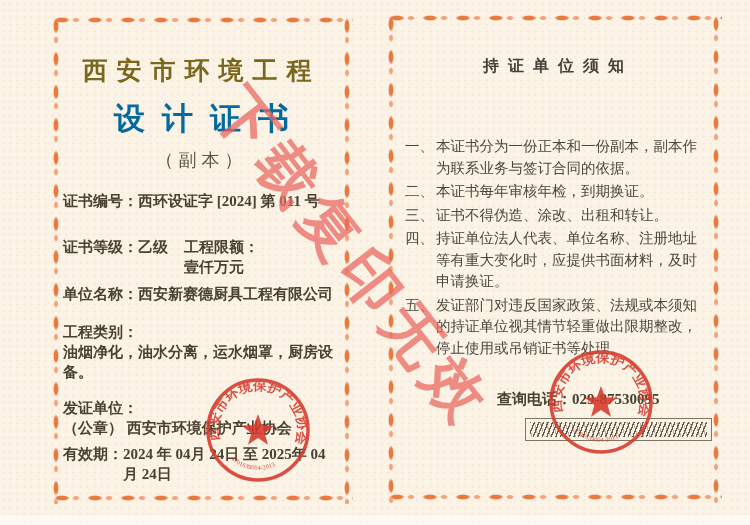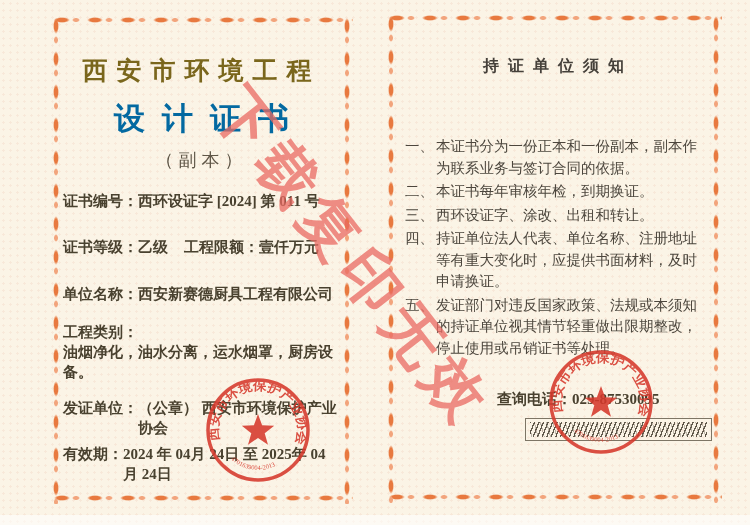--- a/index.html
+++ b/index.html
@@ -147,7 +147,7 @@
     </div>
     <div class="n-item">
       <span class="num">三、</span>
-      <span class="txt">西环设证字、涂改、出租和转让。</span>
+      <span class="txt">证书不得伪造、涂改、出租和转让。</span>
     </div>
     <div class="n-item">
       <span class="num">四、</span>

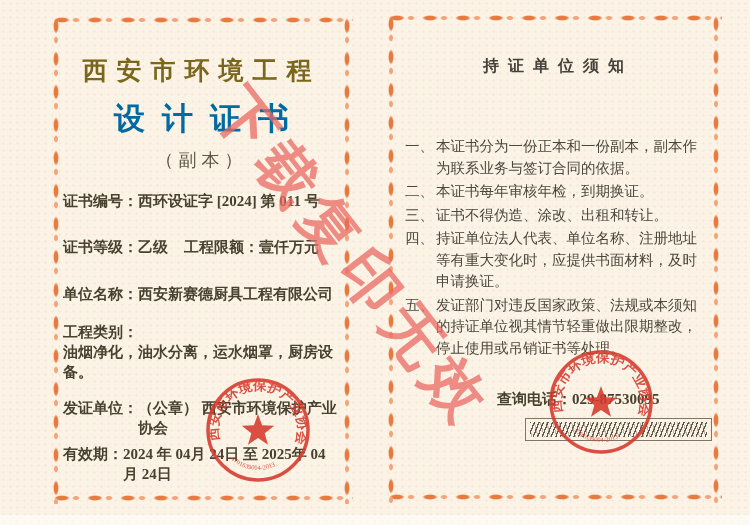--- a/index.html
+++ b/index.html
@@ -43,7 +43,7 @@
   .row .val{flex:1;}
   #row-certno{top:177px;} #row-grade{top:223px;} #row-company{top:270px;}
   #row-category{top:308px;flex-direction:column;} #row-issuer{top:384px;} #row-valid{top:430px;}
-  .pair2{margin-left:16px;display:flex;}
+  .pair2{margin-left:16px;display:flex;flex-direction:column;}
   
   .rp-title{position:absolute;top:44px;left:0;right:0;text-align:center;
     font-size:16px;font-weight:600;letter-spacing:9px;color:#45403a;text-indent:9px;}

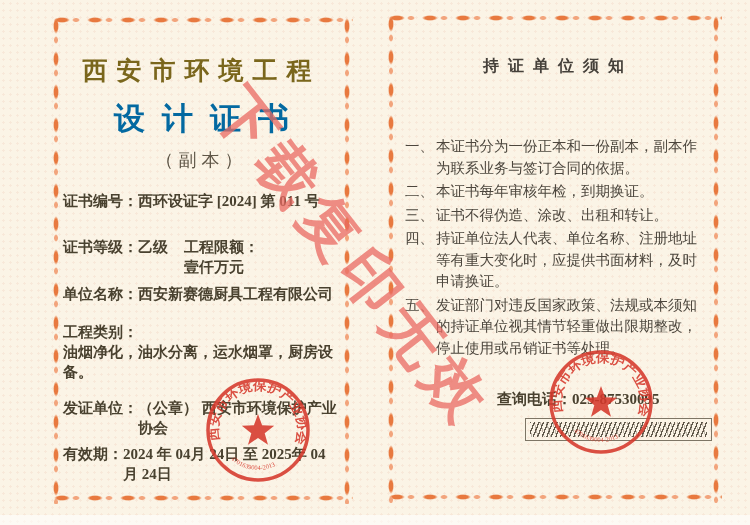--- a/index.html
+++ b/index.html
@@ -42,7 +42,7 @@
   .row .lab{white-space:nowrap;}
   .row .val{flex:1;}
   #row-certno{top:177px;} #row-grade{top:223px;} #row-company{top:270px;}
-  #row-category{top:308px;flex-direction:column;} #row-issuer{top:384px;} #row-valid{top:430px;}
+  #row-category{top:308px;flex-direction:column;} #row-issuer{top:384px;flex-direction:column;} #row-valid{top:430px;}
   .pair2{margin-left:16px;display:flex;flex-direction:column;}
   
   .rp-title{position:absolute;top:44px;left:0;right:0;text-align:center;

